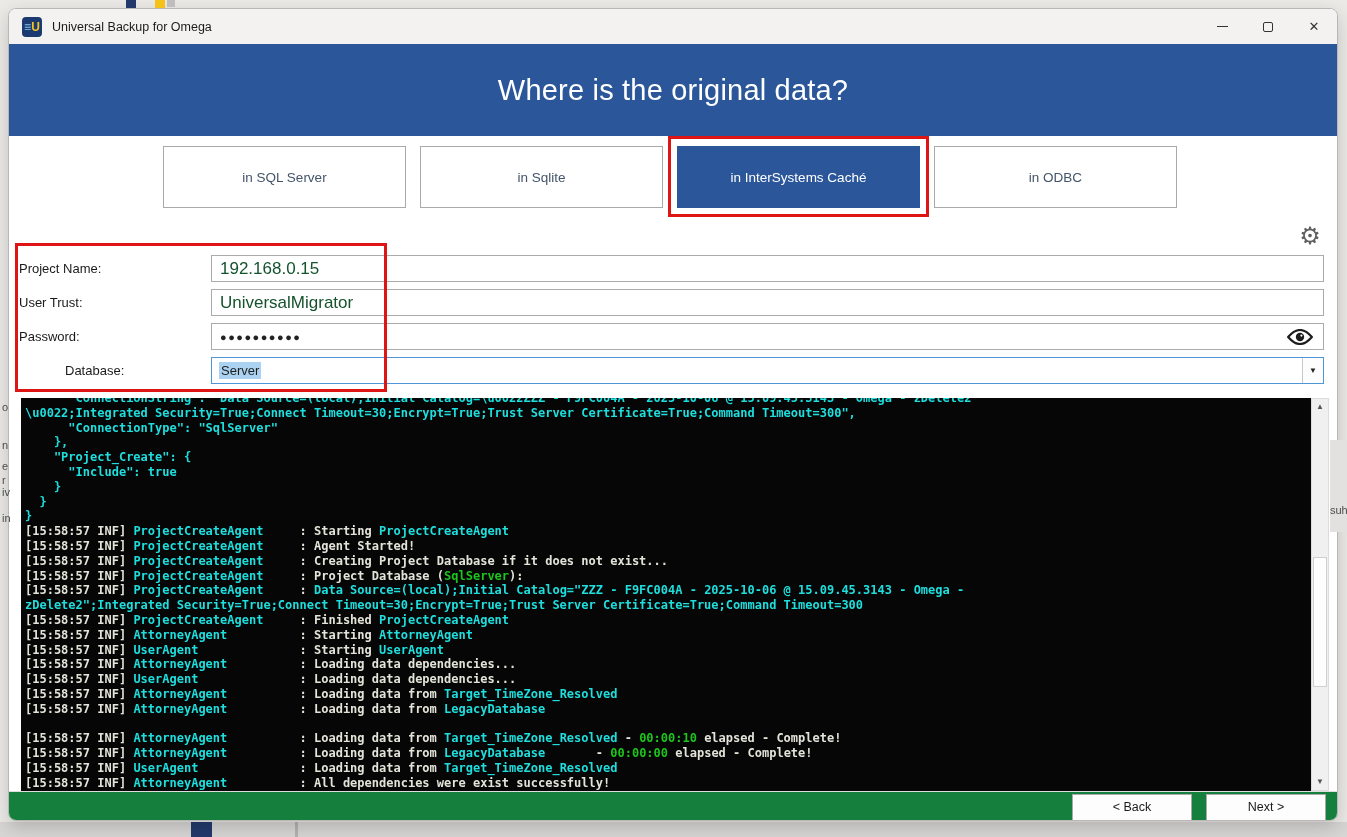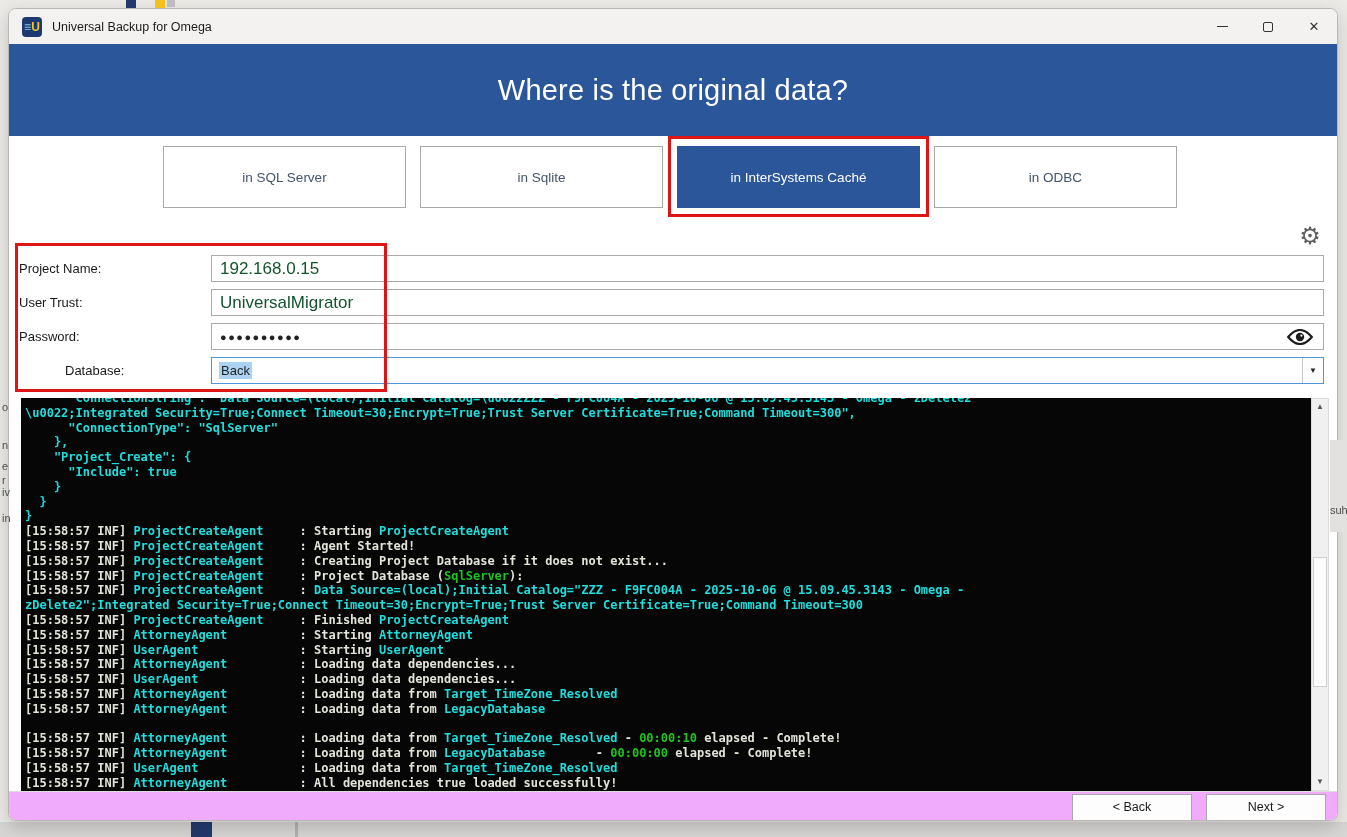--- a/index.html
+++ b/index.html
@@ -179,7 +179,7 @@
 
   <div class="form-label row4">Database:</div>
   <div class="combo">
-    <span class="combo-value">Back</span>
+    <span class="combo-value">Server</span>
     <span class="combo-btn">
       <span class="combo-arrow">▼</span>
     </span>

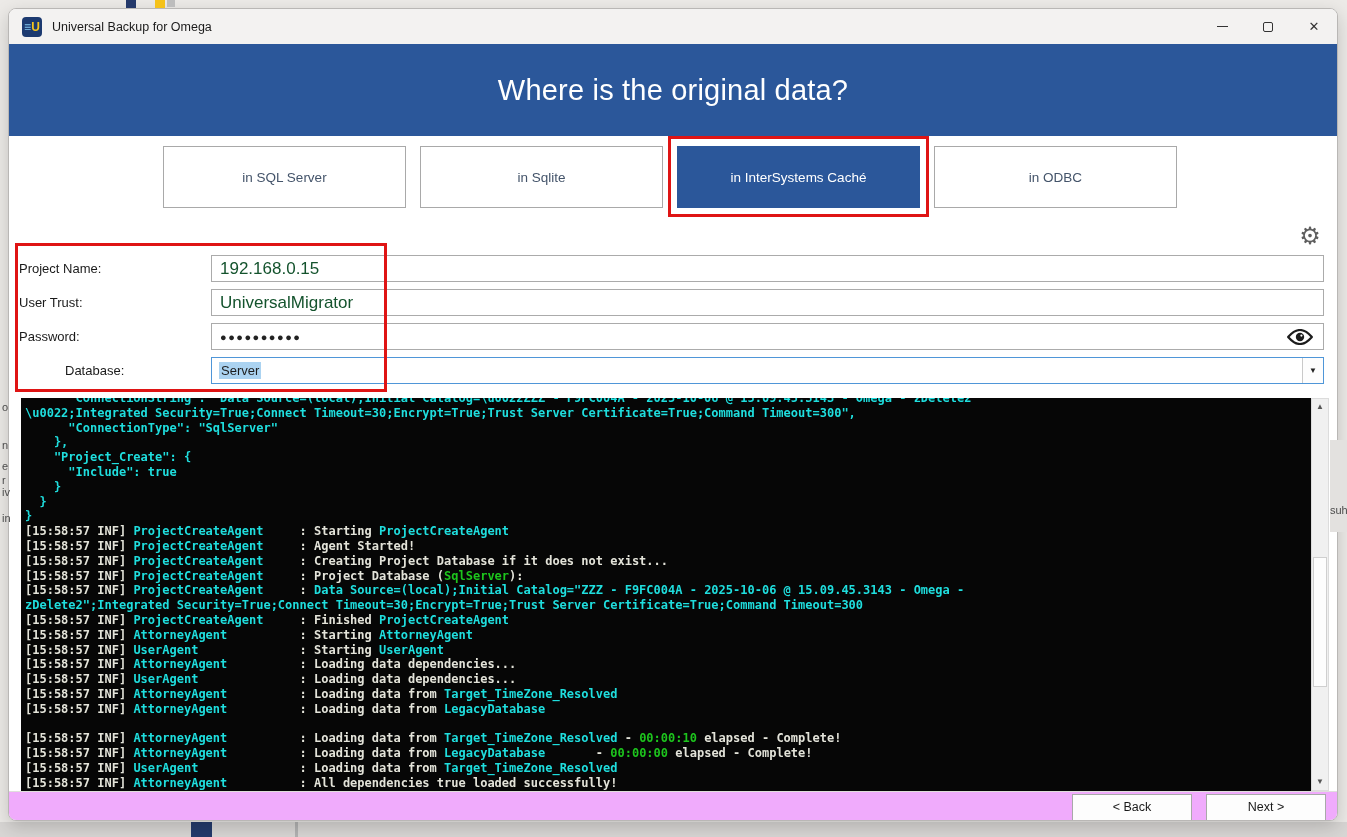--- a/index.html
+++ b/index.html
@@ -213,7 +213,7 @@
 <span class="cl-w">[15:58:57 INF] </span><span class="cl-c">AttorneyAgent</span><span class="cl-w">          : Loading data from </span><span class="cl-c">Target_TimeZone_Resolved</span><span class="cl-w"> - </span><span class="cl-g">00:00:10</span><span class="cl-w"> elapsed - Complete!</span>
 <span class="cl-w">[15:58:57 INF] </span><span class="cl-c">AttorneyAgent</span><span class="cl-w">          : Loading data from </span><span class="cl-c">LegacyDatabase</span><span class="cl-w">       - </span><span class="cl-g">00:00:00</span><span class="cl-w"> elapsed - Complete!</span>
 <span class="cl-w">[15:58:57 INF] </span><span class="cl-c">UserAgent</span><span class="cl-w">              : Loading data from </span><span class="cl-c">Target_TimeZone_Resolved</span>
-<span class="cl-w">[15:58:57 INF] </span><span class="cl-c">AttorneyAgent</span><span class="cl-w">          : All dependencies true loaded successfully!</span>
+<span class="cl-w">[15:58:57 INF] </span><span class="cl-c">AttorneyAgent</span><span class="cl-w">          : All dependencies were exist successfully!</span>
 </pre>
   </div>
   <div class="vscroll">

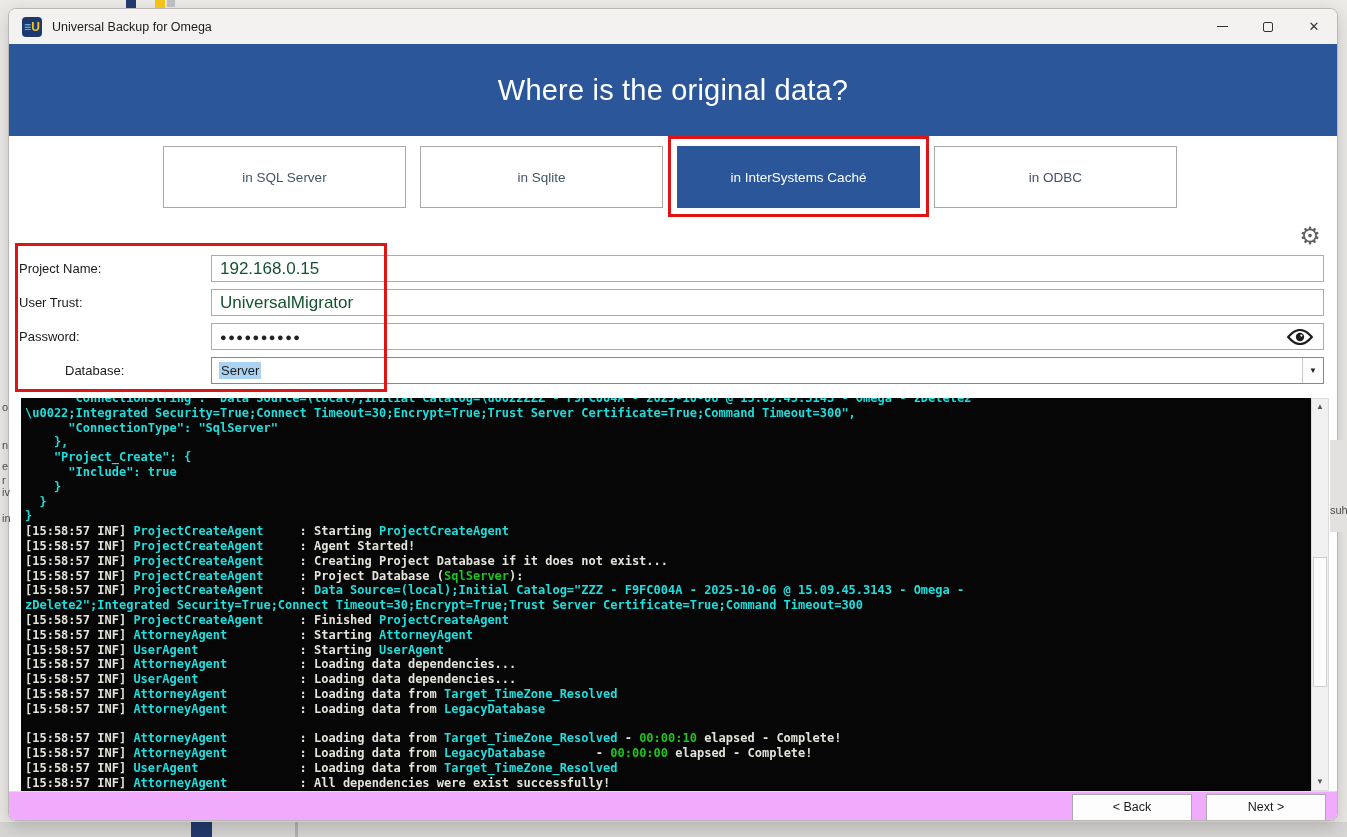--- a/index.html
+++ b/index.html
@@ -99,7 +99,7 @@
               background:#fdfdfd; border:1px solid #cfcfcf; cursor:pointer; }
 
   
-  .footer { position:absolute; left:0; top:782px; width:100%; height:31px; background:#f0abfc;
+  .footer { position:absolute; left:0; top:782px; width:100%; height:31px; background:#15803d;
             border-top:1px solid #e0dedc; }
   .footer-btn { position:absolute; top:2px; width:120px; height:27px; background:#fdfdfd;
                 border:1px solid #a9a9a9; font-size:12.5px; color:#1a1a1a; text-align:center;

